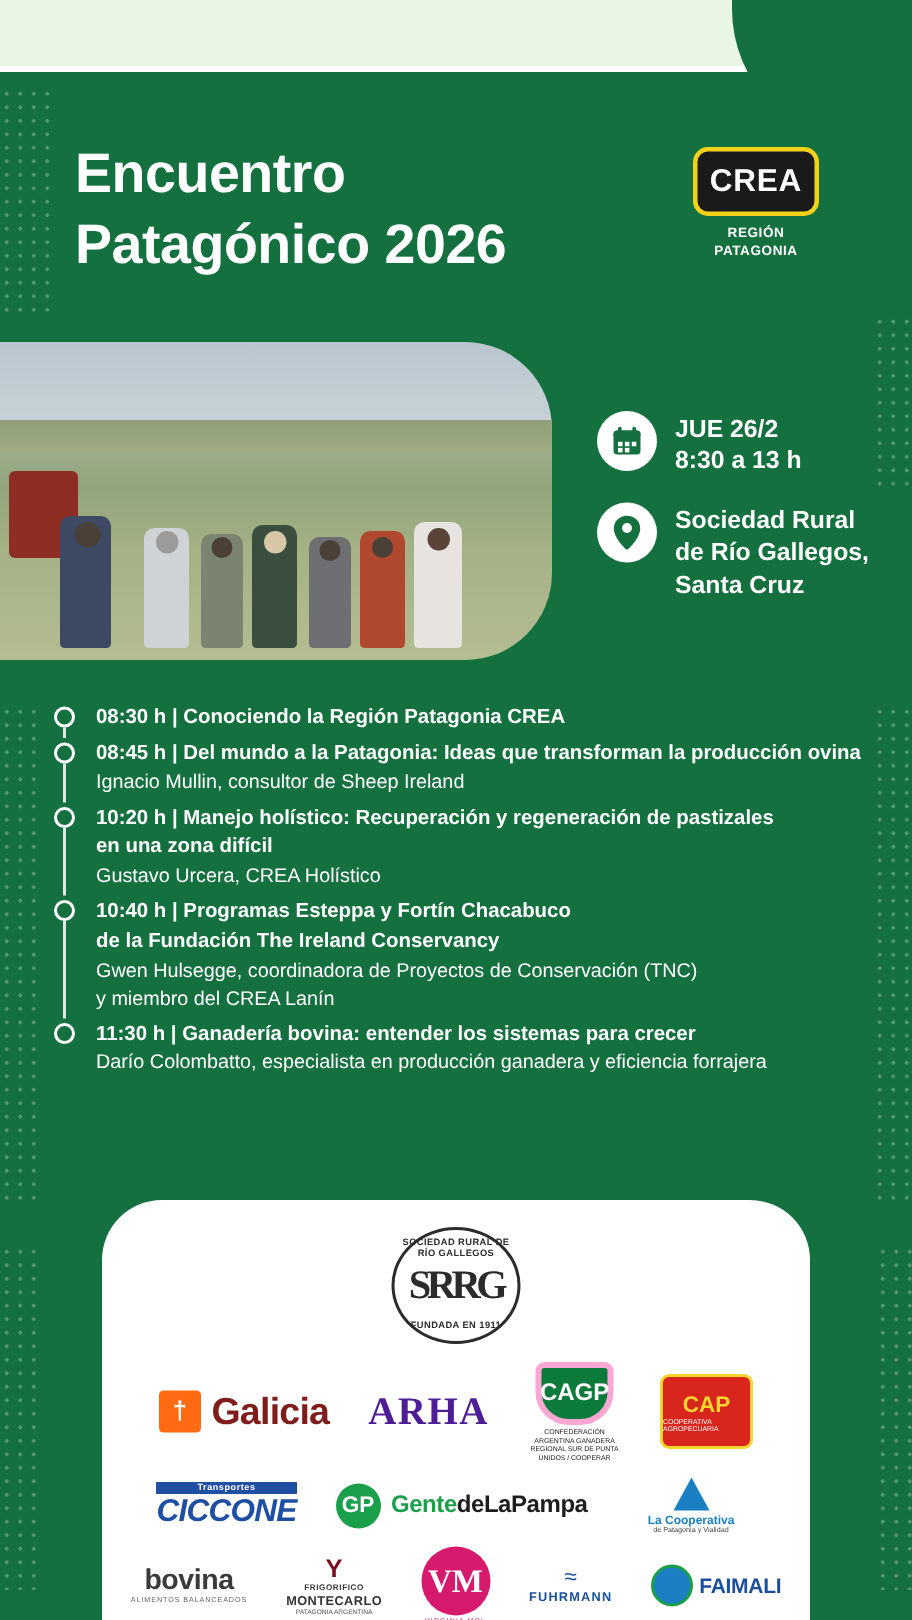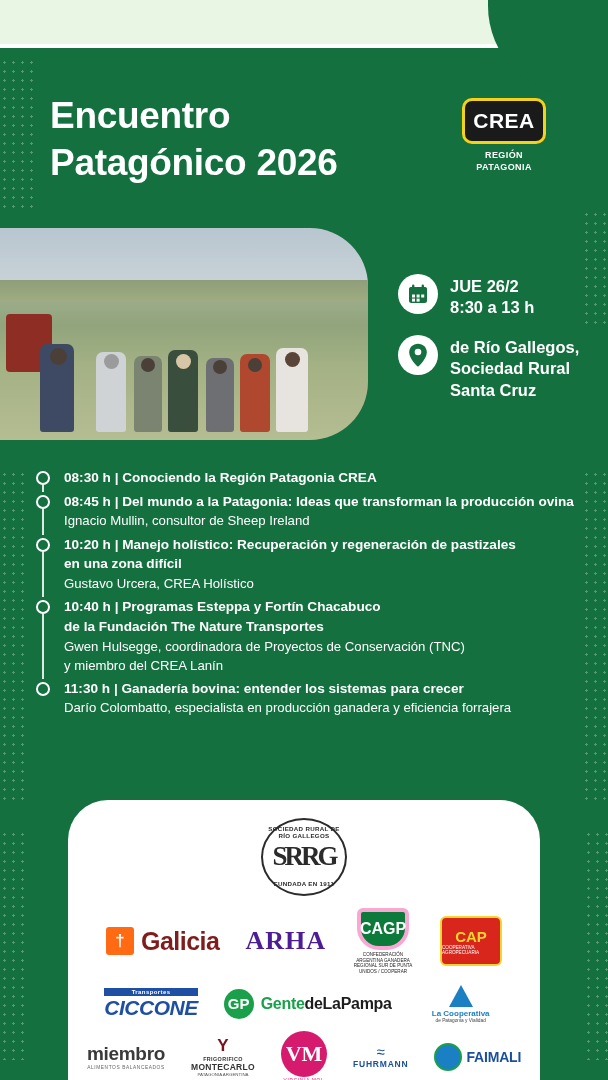--- a/index.html
+++ b/index.html
@@ -356,8 +356,8 @@
         </svg>
       </div>
       <div class="info-text">
+        <div>Sociedad Rural</div>
         <div>de Río Gallegos,</div>
-        <div>Sociedad Rural</div>
         <div>Santa Cruz</div>
       </div>
     </div>

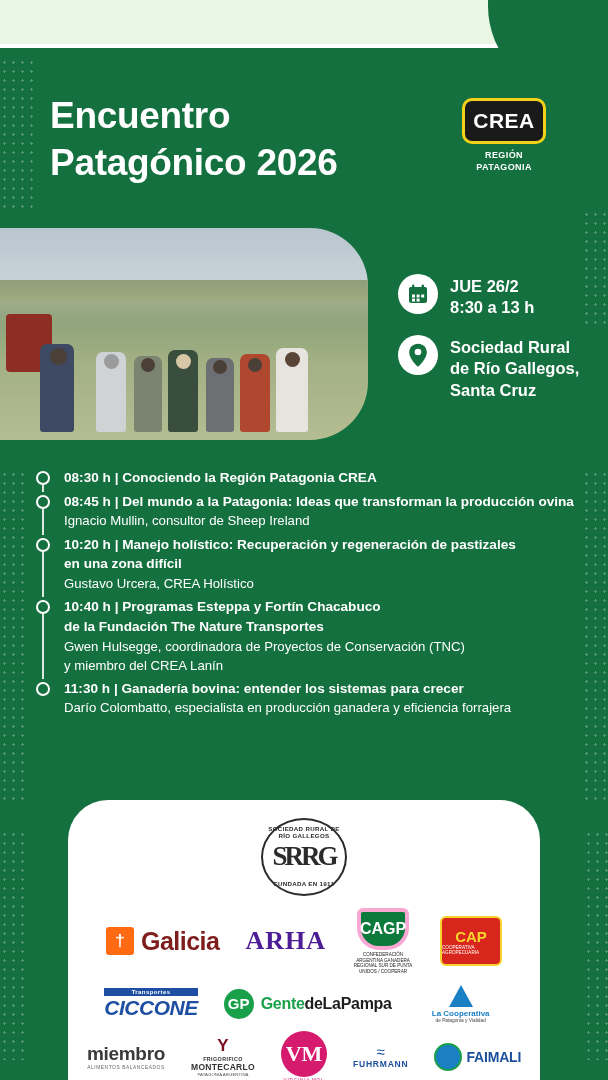--- a/index.html
+++ b/index.html
@@ -406,7 +406,7 @@
         <span> | </span>
         <span>Programas Esteppa y Fortín Chacabuco</span>
       </div>
-      <div class="ag-title">de la Fundación The Nature Transportes</div>
+      <div class="ag-title">de la Fundación The Ireland Conservancy</div>
       <div class="ag-sub" style="white-space:pre-line;">Gwen Hulsegge, coordinadora de Proyectos de Conservación (TNC)
 y miembro del CREA Lanín</div>
     </div>

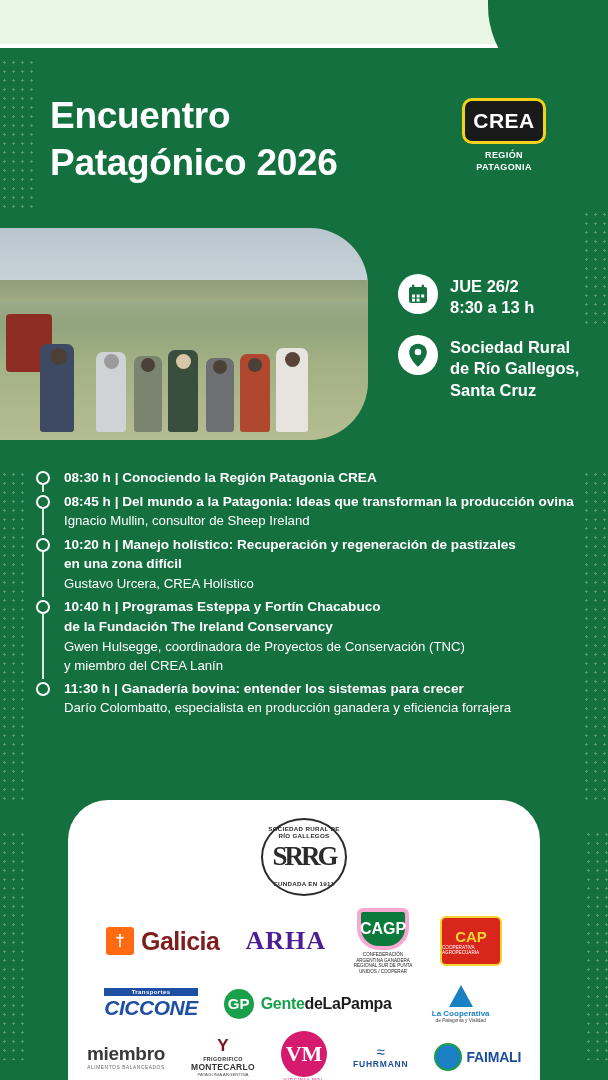--- a/index.html
+++ b/index.html
@@ -476,7 +476,7 @@
 
     <div class="sp-row sp-row4">
       <div class="logo-crecer">
-        <div class="crecer-word">miembro</div>
+        <div class="crecer-word">bovina</div>
         <div class="crecer-sub">ALIMENTOS BALANCEADOS</div>
       </div>
 

